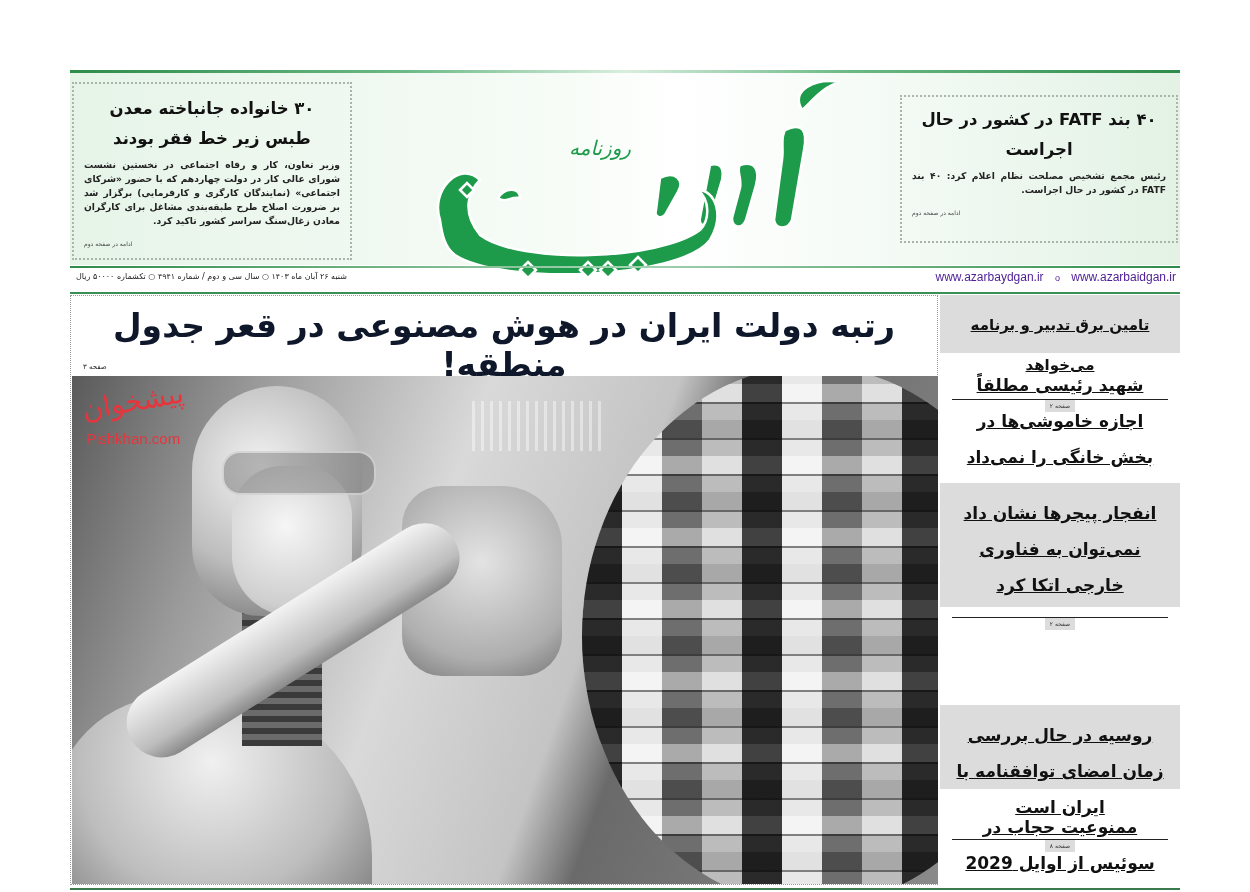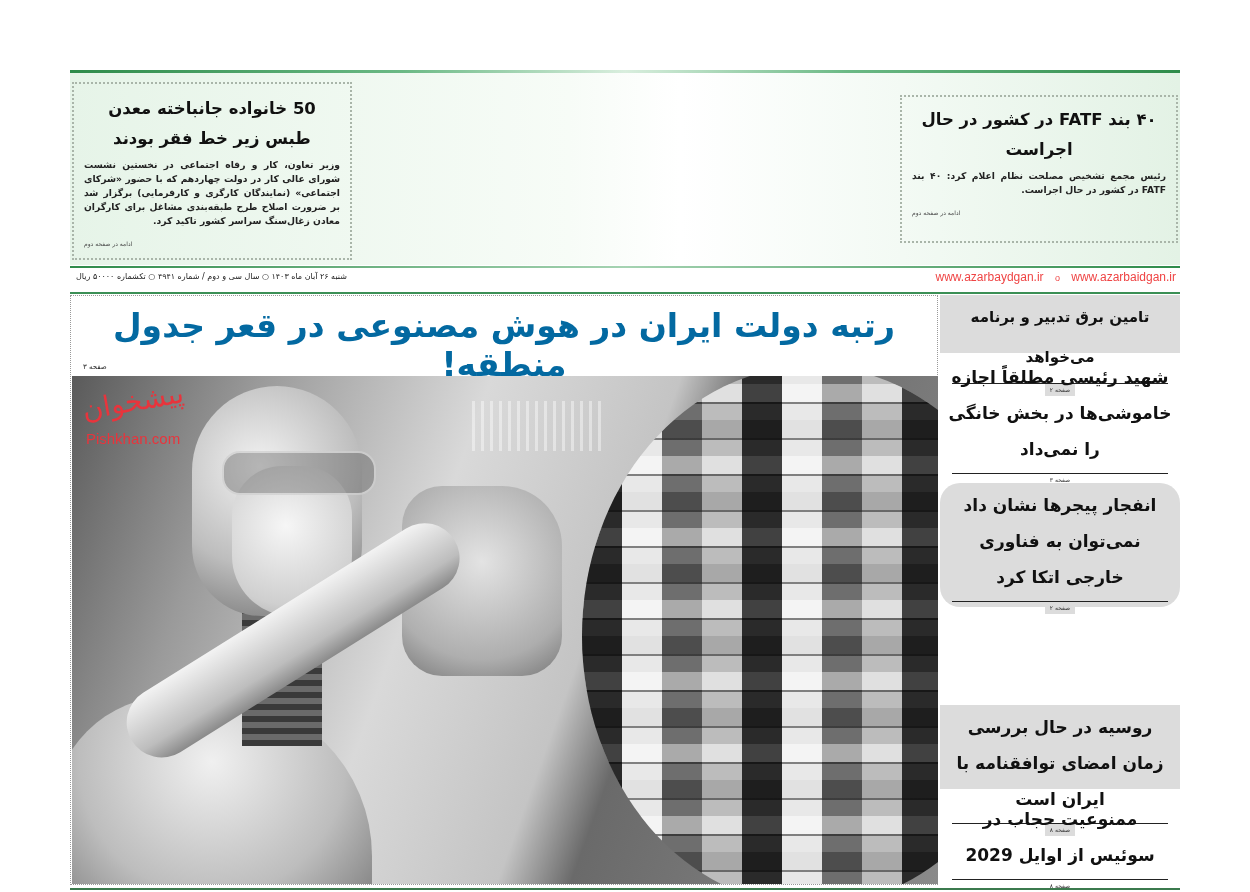--- a/index.html
+++ b/index.html
@@ -155,7 +155,7 @@
     <div class="green-rule-top"></div>
 
     <div class="box box-left">
-      <h2>50 خانواده جانباخته معدن طبس زیر خط فقر بودند</h2>
+      <h2>۳۰ خانواده جانباخته معدن طبس زیر خط فقر بودند</h2>
       <p>وزیر تعاون، کار و رفاه اجتماعی در نخستین نشست شورای عالی کار در دولت چهاردهم که با حضور «شرکای اجتماعی» (نمایندگان کارگری و کارفرمایی) برگزار شد بر ضرورت اصلاح طرح طبقه‌بندی مشاغل برای کارگران معادن زغال‌سنگ سراسر کشور تاکید کرد.</p>
       <span class="cont">ادامه در صفحه دوم</span>
     </div>

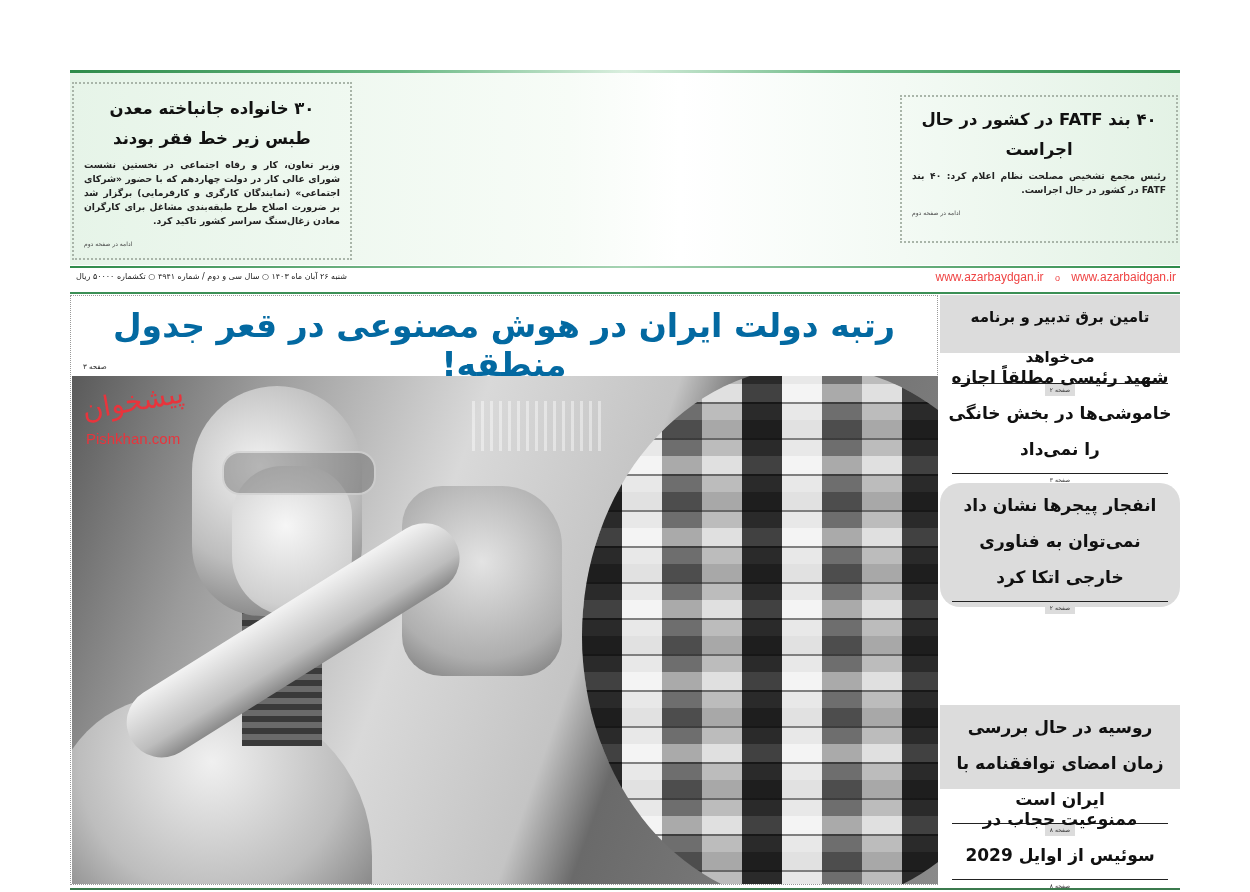--- a/index.html
+++ b/index.html
@@ -160,6 +160,25 @@
       <span class="cont">ادامه در صفحه دوم</span>
     </div>
 
+    <div class="logo">
+      <svg viewBox="0 0 440 215">
+        <g fill="#1e9a4b" stroke="#ffffff" stroke-width="2.5">
+          <path d="M392 40 C380 20, 405 8, 430 12 C410 18, 402 32, 392 40 Z"></path>
+          <path d="M375 60 C392 52, 398 60, 394 80 L382 150 C378 160, 366 160, 364 150 L372 90 C374 78, 370 68, 375 60 Z"></path>
+          <path d="M330 95 C345 90, 350 100, 346 115 L336 150 C332 160, 322 158, 322 148 L330 118 C332 108, 326 100, 330 95 Z"></path>
+          <path d="M300 95 C312 92, 314 100, 312 110 L300 150 C296 158, 288 156, 290 148 Z"></path>
+          <path d="M30 150 C20 120, 50 90, 70 110 C60 120, 50 140, 70 165 C110 195, 250 190, 290 160 C300 150, 300 130, 288 120 C305 120, 315 145, 300 170 C270 210, 90 215, 45 185 C35 178, 32 165, 30 150 Z"></path>
+          <path d="M88 128 C96 116, 110 118, 110 128 C100 126, 96 134, 88 128 Z"></path>
+          <path d="M250 108 C265 100, 275 110, 268 122 L255 145 C250 150, 244 146, 246 140 Z"></path>
+          <path d="M220 195 l8 -8 l8 8 l-8 8 Z"></path>
+          <path d="M170 200 l8 -8 l8 8 l-8 8 Z"></path>
+          <path d="M190 200 l8 -8 l8 8 l-8 8 Z"></path>
+          <path d="M110 200 l8 -8 l8 8 l-8 8 Z"></path>
+          <path d="M50 120 l7 -7 l7 7 l-7 7 Z"></path>
+        </g>
+        <text x="190" y="85" font-family="DejaVu Serif, serif" font-size="20" font-style="italic" fill="#1e9a4b" text-anchor="middle">روزنامه</text>
+      </svg>
+    </div>
 
     <div class="box box-right">
       <h2>۴۰ بند FATF در کشور در حال اجراست</h2>

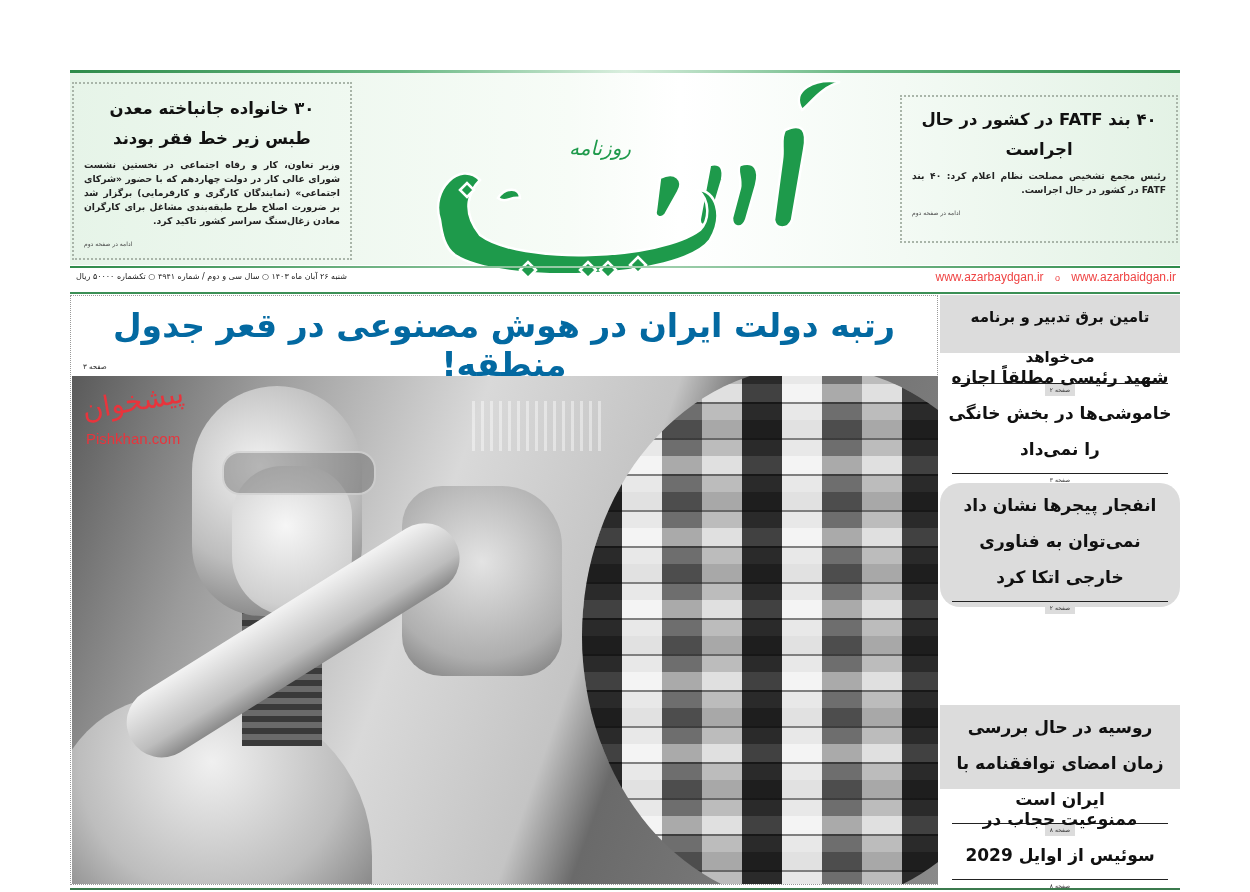--- a/index.html
+++ b/index.html
@@ -51,7 +51,7 @@
     position: absolute; left: 6px; top: 6px; font-size: 8px; color: #222; direction: rtl; white-space: nowrap;
   }
   .urls {
-    position: absolute; right: 4px; top: 4px; font-size: 12px; color: #ef4444; font-family: "Liberation Sans", sans-serif; white-space: nowrap;
+    position: absolute; right: 4px; top: 4px; font-size: 12px; color: #4c1d95; font-family: "Liberation Sans", sans-serif; white-space: nowrap;
   }
   .urls .dot { font-size: 9px; margin: 0 8px; }
   .main {

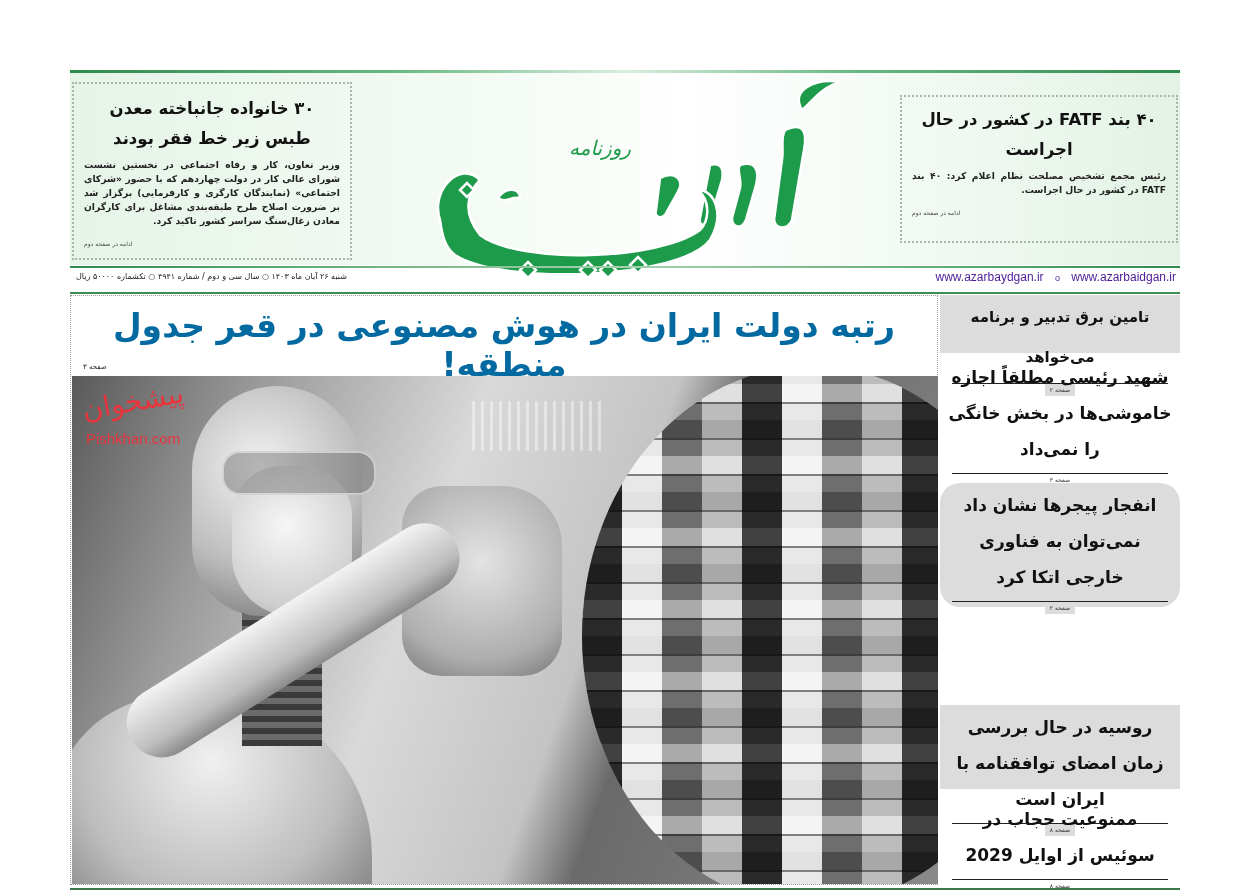--- a/index.html
+++ b/index.html
@@ -60,7 +60,7 @@
   }
   .main-headline {
     position: absolute; left: 0; top: 10px; width: 866px; text-align: center; direction: rtl;
-    font-family: "DejaVu Sans", sans-serif; font-weight: bold; font-size: 33px; color: #0369a1; letter-spacing: -0.5px;
+    font-family: "DejaVu Sans", sans-serif; font-weight: bold; font-size: 33px; color: #0f172a; letter-spacing: -0.5px;
   }
   .main-page-ref { position: absolute; left: 12px; top: 67px; font-size: 7px; color: #222; direction: rtl; }
   .photo {

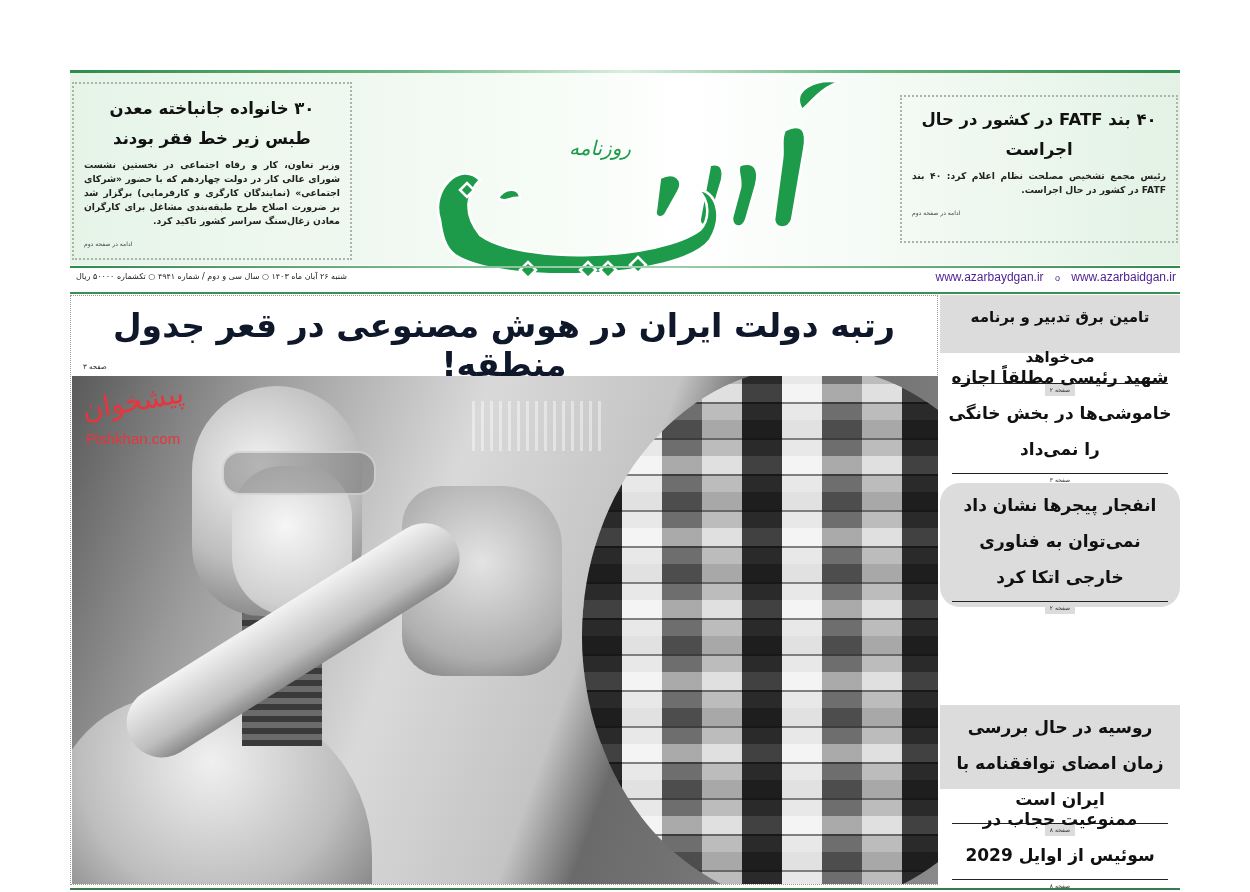--- a/index.html
+++ b/index.html
@@ -127,8 +127,8 @@
   .side-item { position: absolute; left: 0; width: 240px; text-align: center; box-sizing: border-box; padding: 0 8px; }
   .side-item.shaded { background: #dcdcdc; }
   .side-item h3 {
-    margin: 0; font-family: "DejaVu Sans", sans-serif; font-weight: bold; color: #111;
-    font-size: 17px; line-height: 36px;
+    margin: 8px; font-family: "DejaVu Sans", sans-serif; font-weight: bold; color: #111;
+    font-size: 17px; line-height: 36px; text-decoration: underline;
   }
   .side-item.first h3 { font-size: 15px; line-height: 40px; }
   .side-sep {

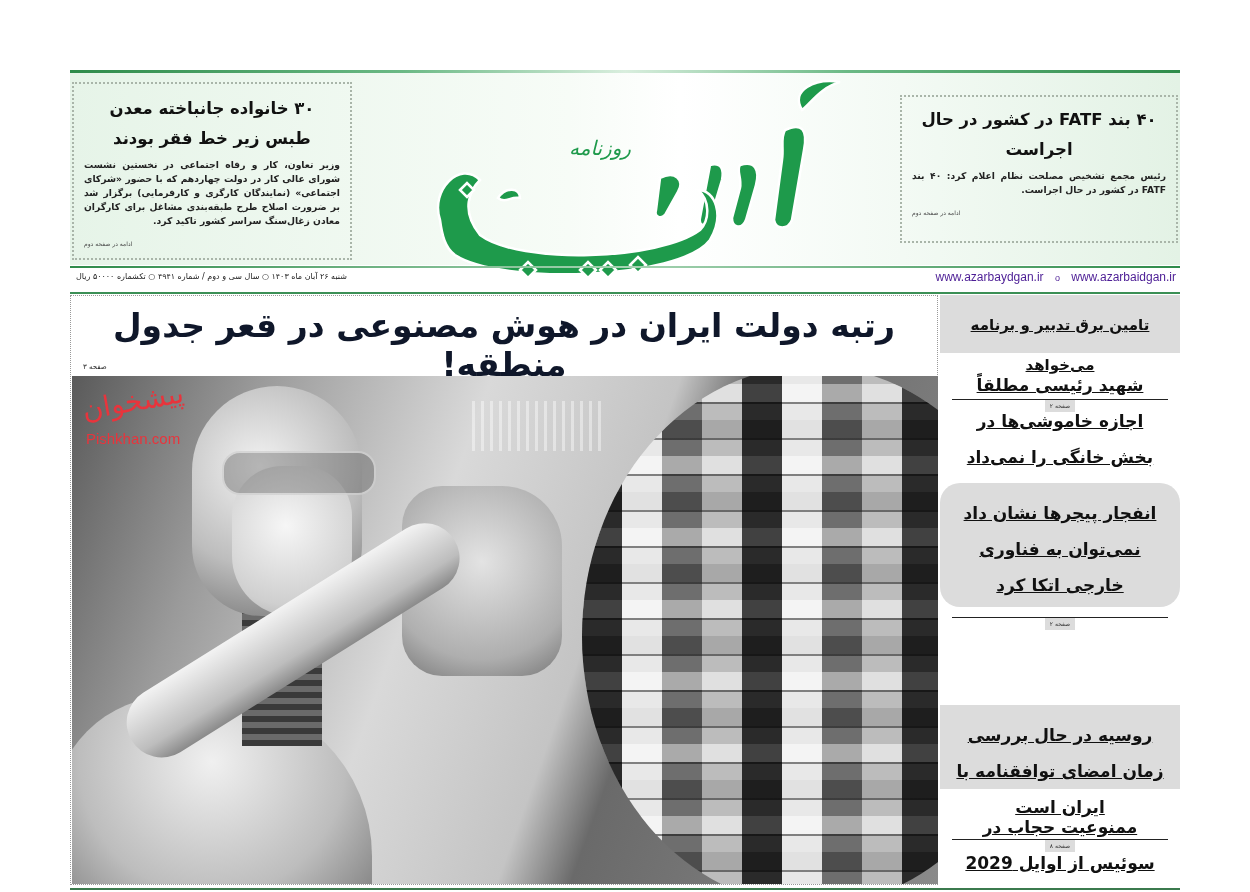--- a/index.html
+++ b/index.html
@@ -225,7 +225,7 @@
       <h3>شهید رئیسی مطلقاً اجازه خاموشی‌ها در بخش خانگی را نمی‌داد</h3>
       <div class="side-sep"><span>صفحه ۳</span></div>
     </div>
-    <div class="side-item shaded" style="top:188px; height:124px; padding-top:4px;border-radius:20px;">
+    <div class="side-item shaded" style="top:188px; height:124px; padding-top:4px;">
       <h3>انفجار پیجرها نشان داد نمی‌توان به فناوری خارجی اتکا کرد</h3>
       <div class="side-sep"><span>صفحه ۲</span></div>
     </div>

